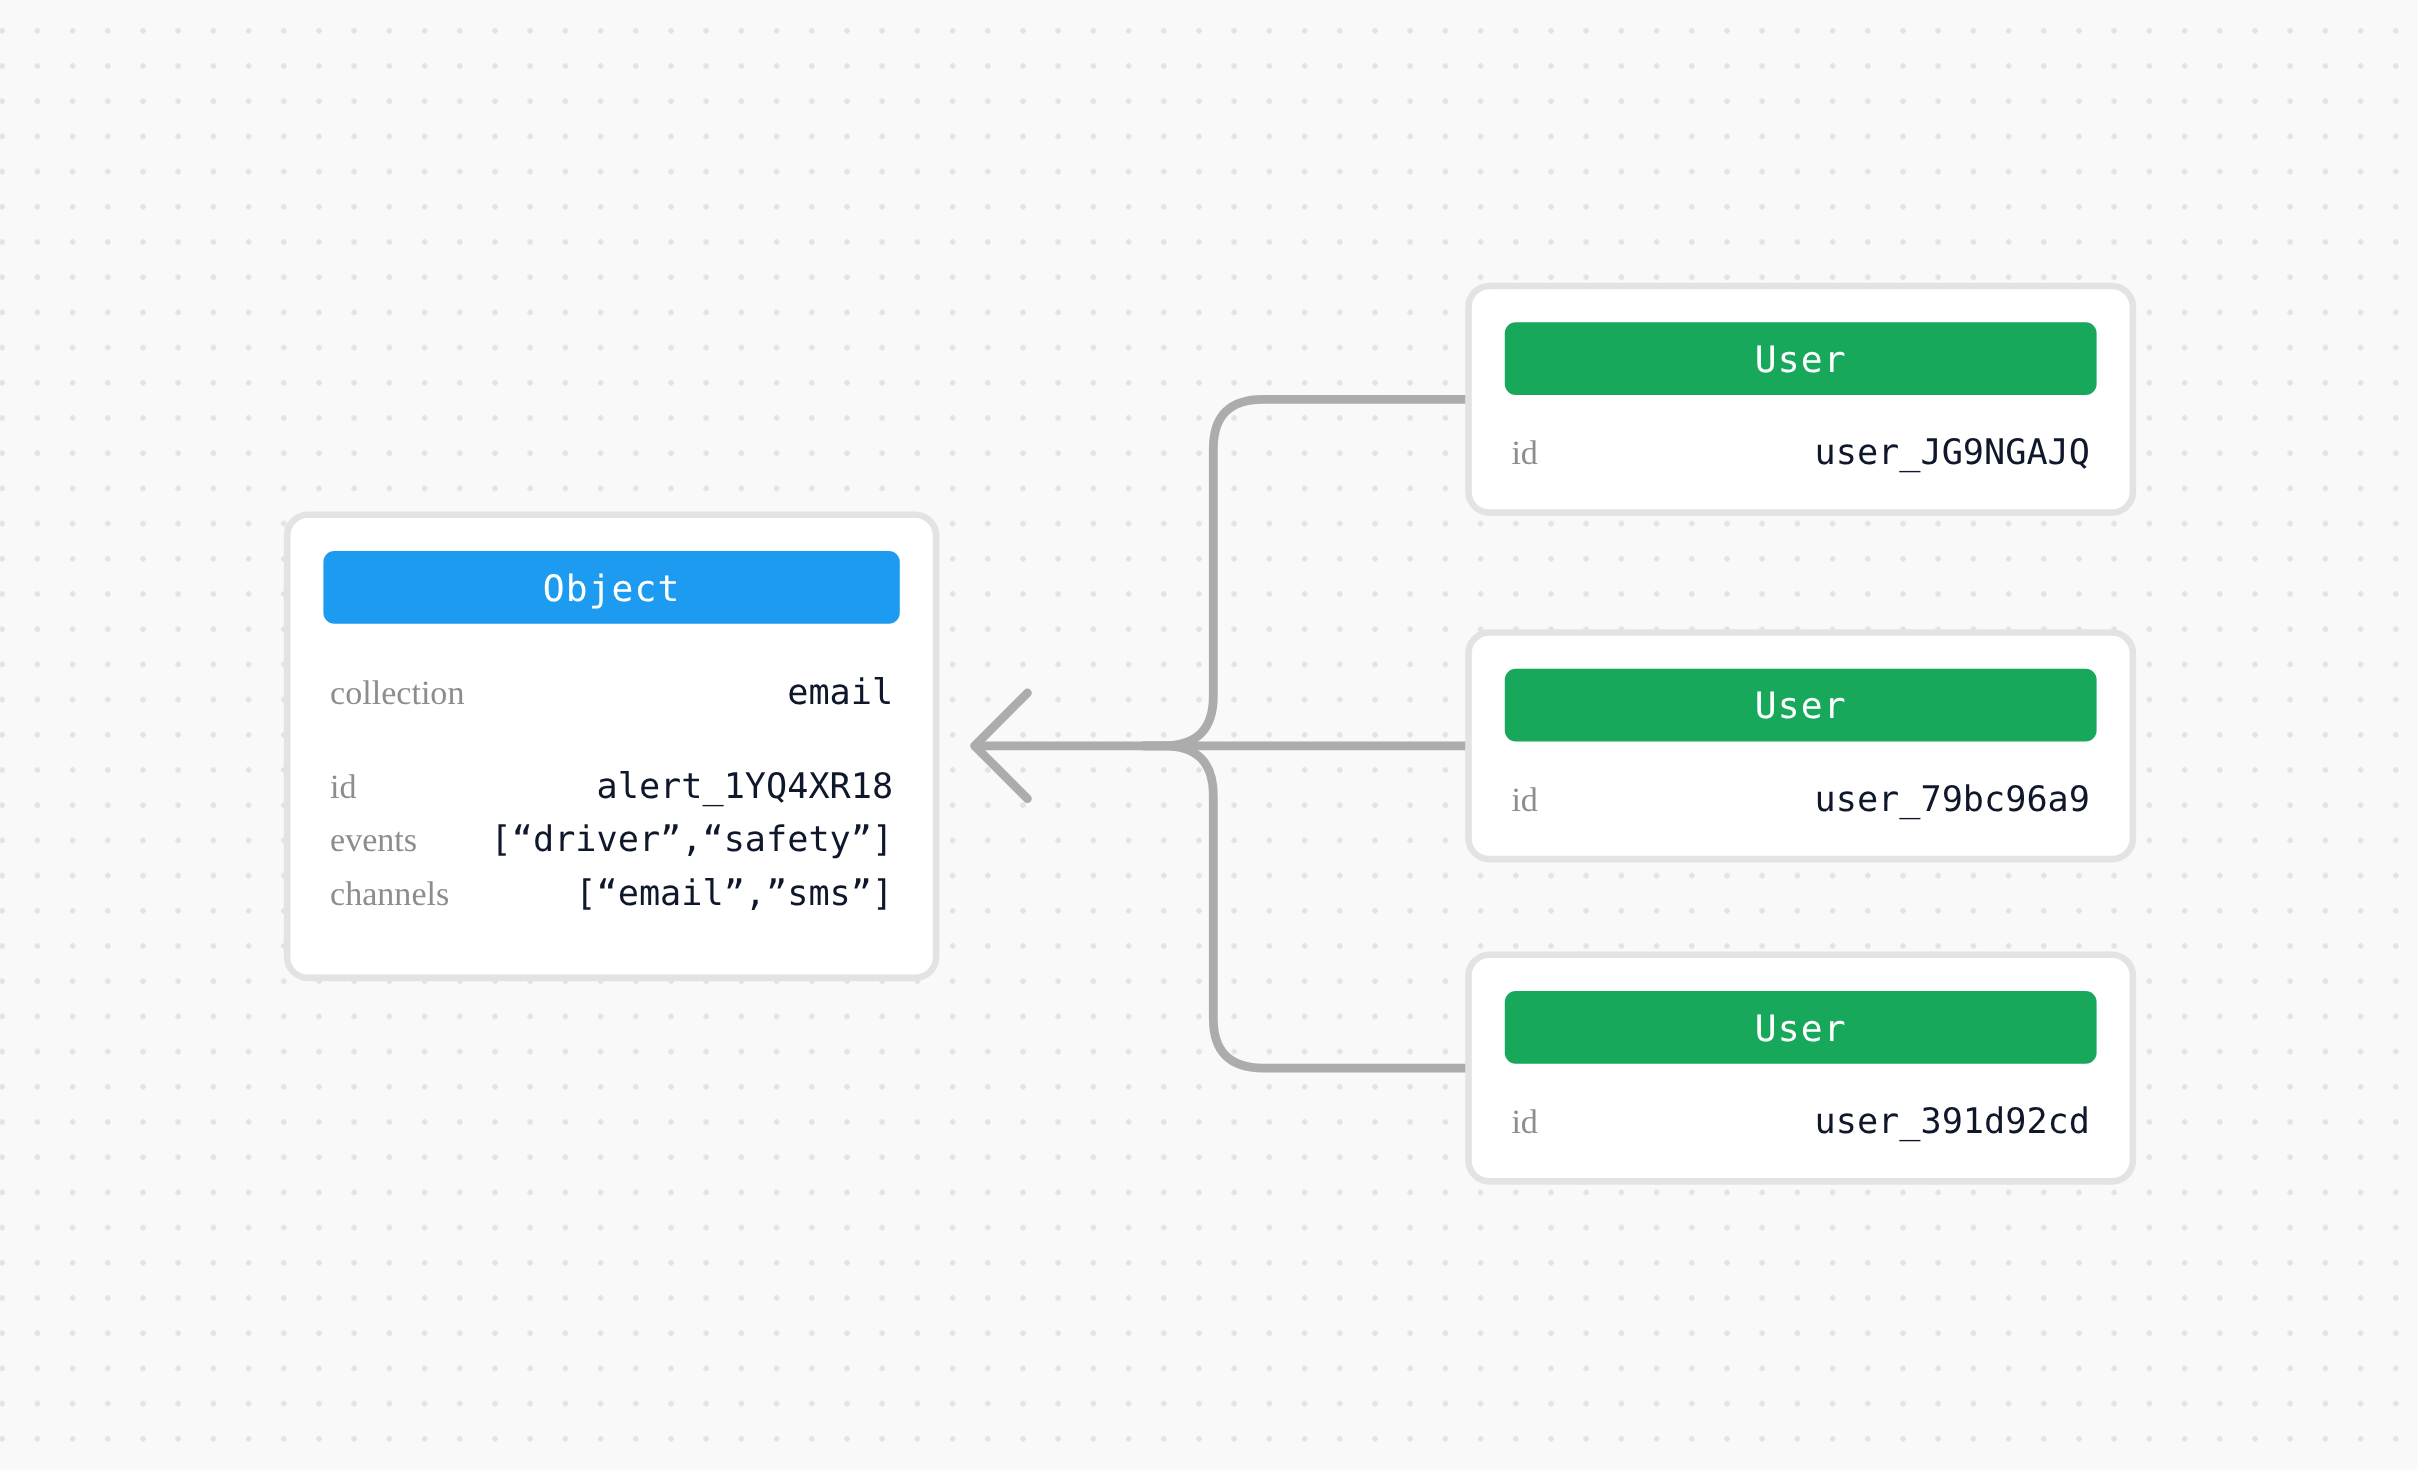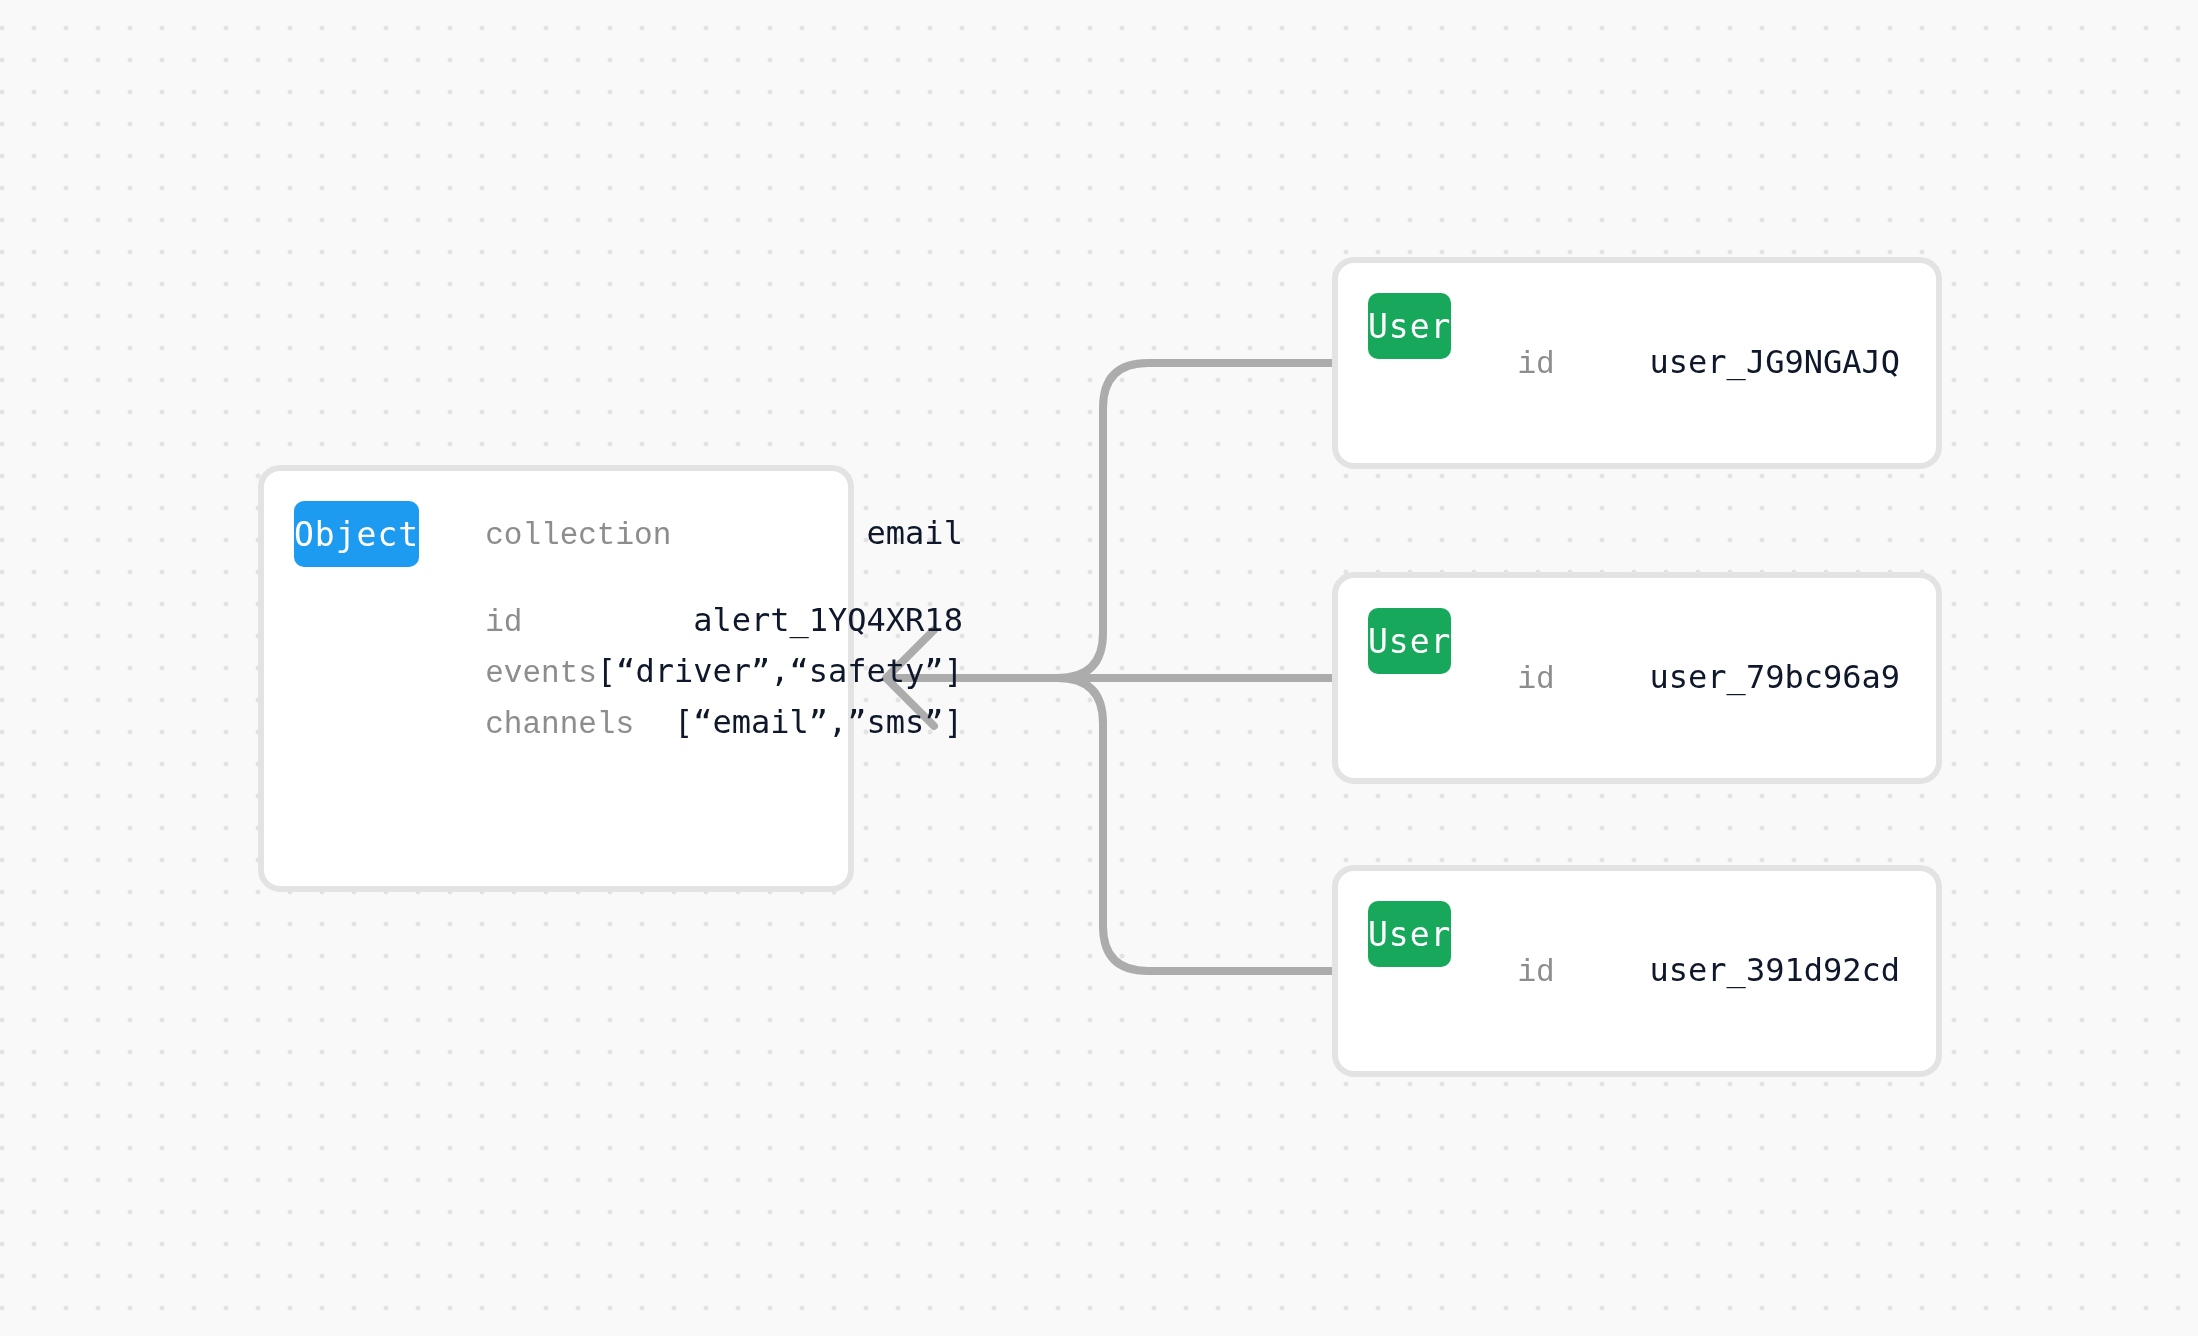--- a/index.html
+++ b/index.html
@@ -43,7 +43,7 @@
     border: 6px solid #E3E3E3;
     border-radius: 22px;
     display: flex;
-    flex-direction: row;
+    flex-direction: column;
   }
 
   .object-node { left: 258px; top: 465px;  width: 596px; height: 427px; }

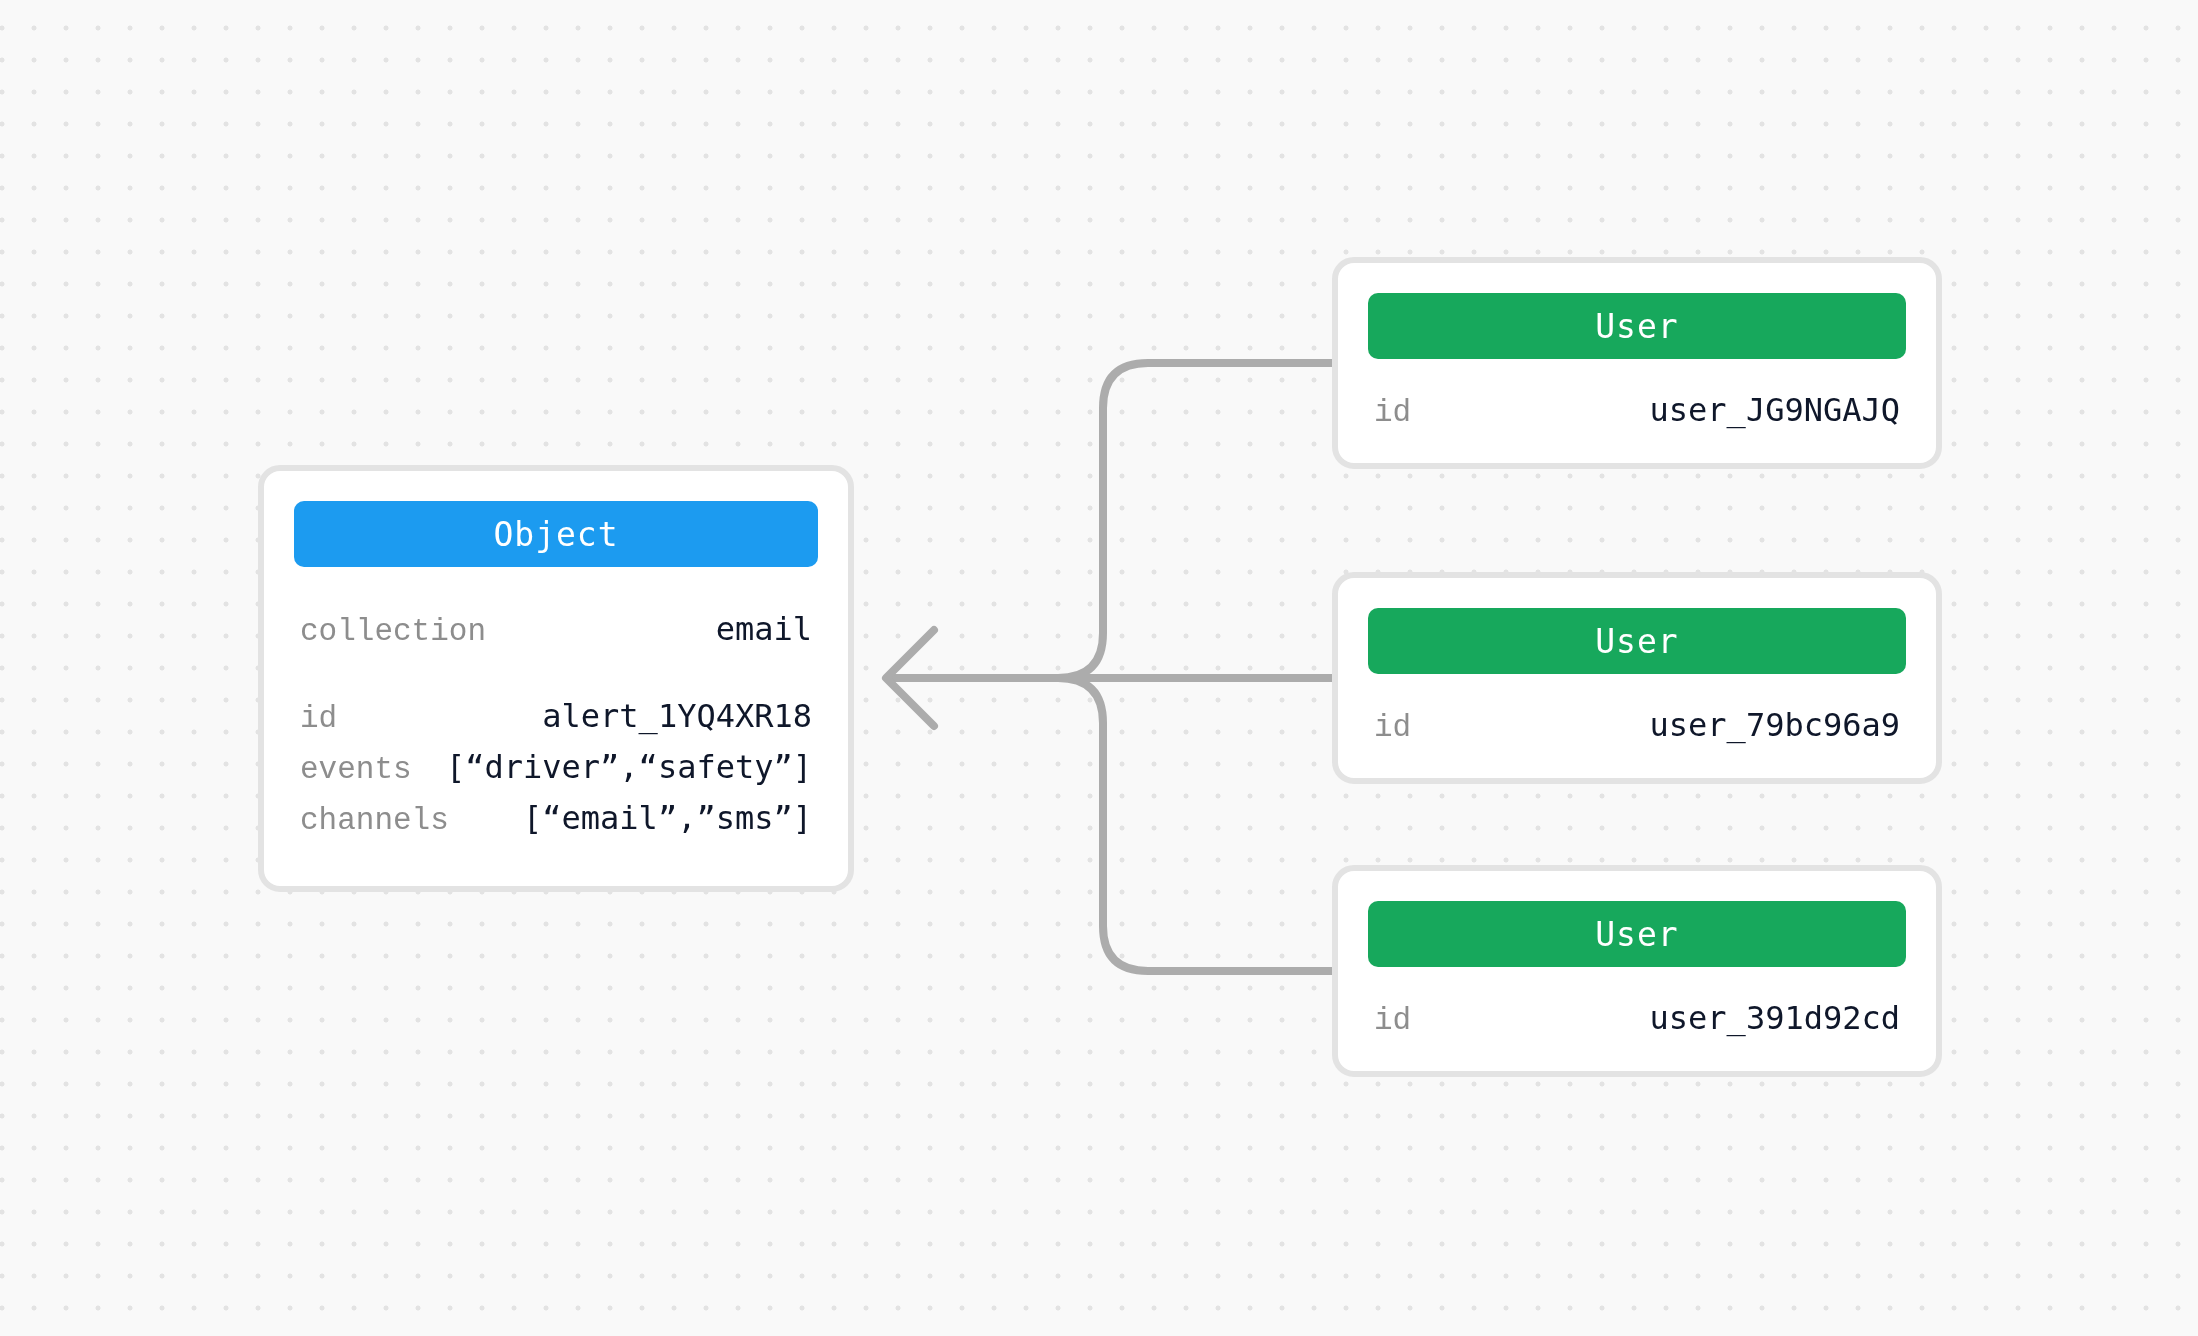--- a/index.html
+++ b/index.html
@@ -90,7 +90,7 @@
   .field-label {
     color: #8D8D8D;
     font-size: 31px;
-    font-family: Liberation Mono, monospace;
+    font-family: Liberation Serif, serif;
   }
   .field-value {
     color: #0f172a;

